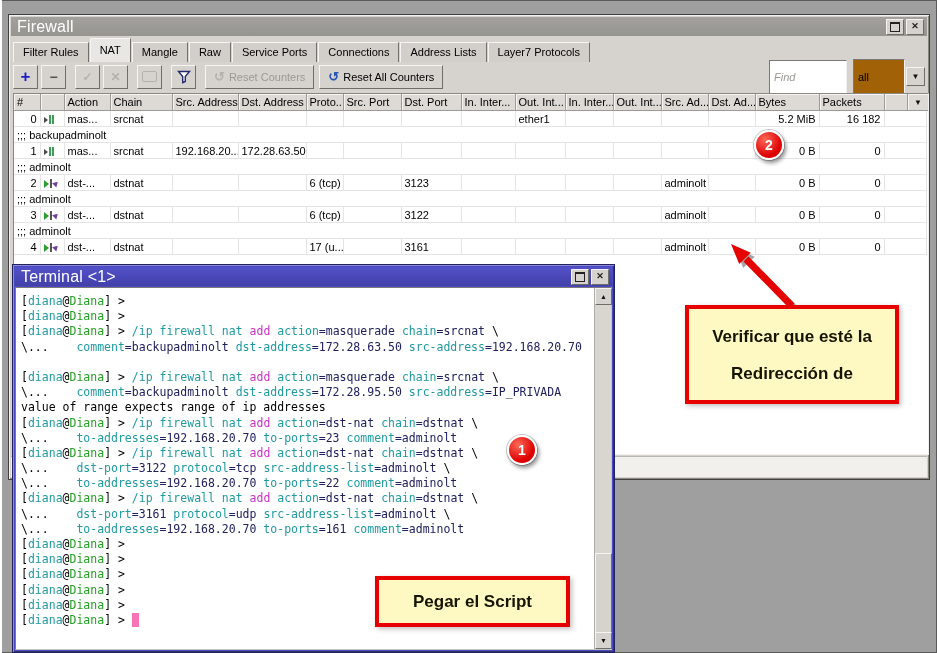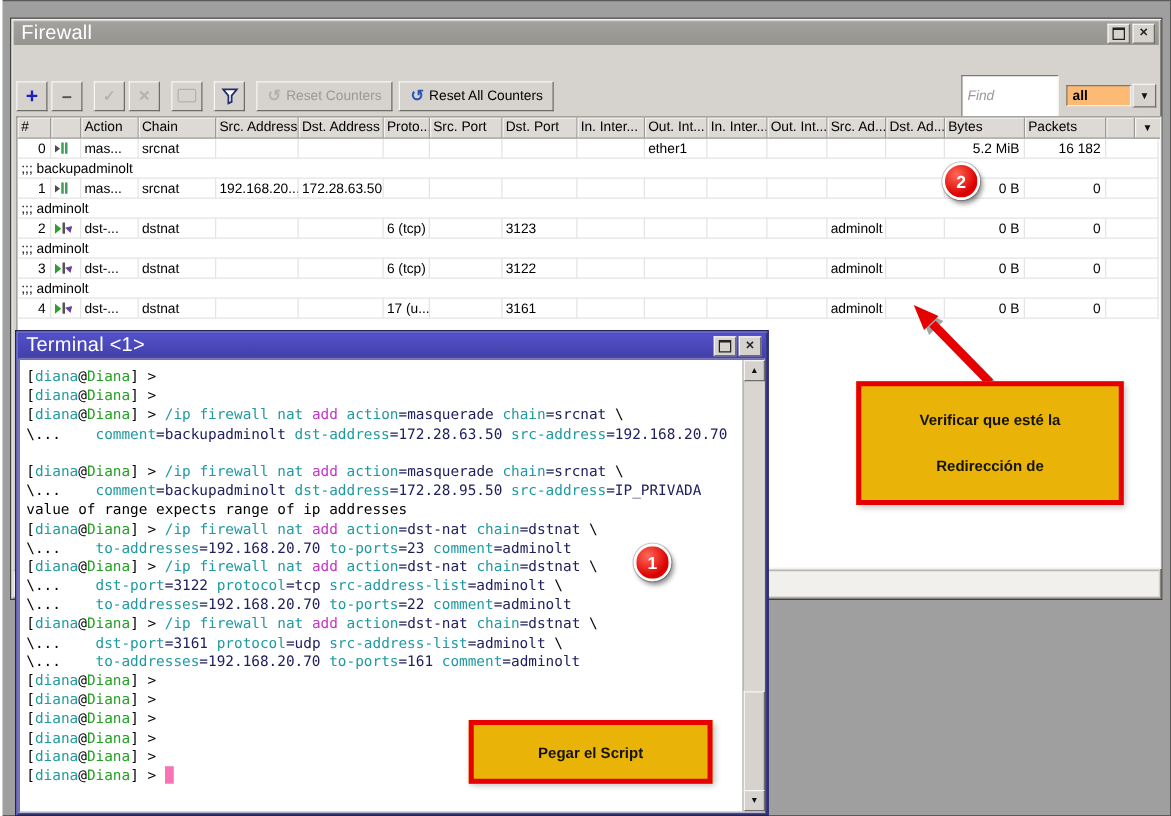--- a/index.html
+++ b/index.html
@@ -130,6 +130,16 @@
       </span>
   </div>
 
+  <div class="tabbar">
+      <div class="tab">Filter Rules</div>
+      <div class="tab active">NAT</div>
+      <div class="tab">Mangle</div>
+      <div class="tab">Raw</div>
+      <div class="tab">Service Ports</div>
+      <div class="tab">Connections</div>
+      <div class="tab">Address Lists</div>
+      <div class="tab">Layer7 Protocols</div>
+    </div>
 
   <div class="toolbar">
     <span class="tbtn">

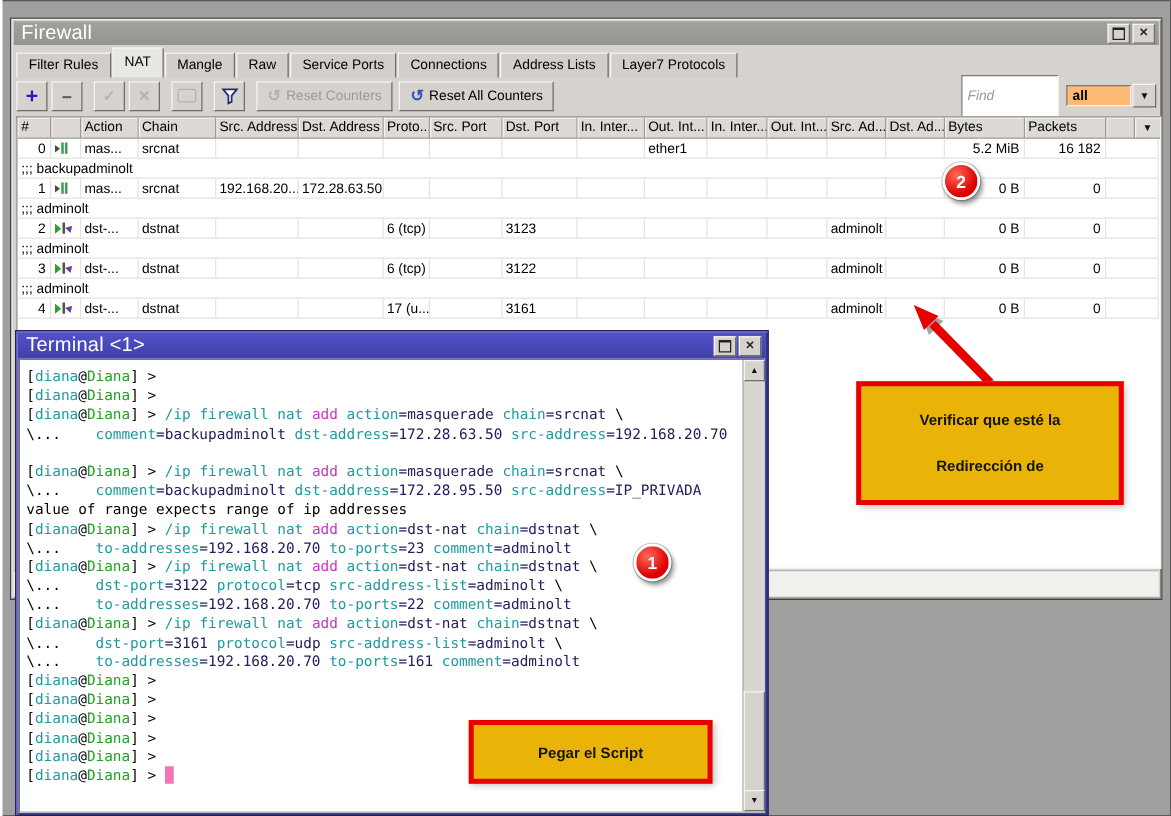--- a/index.html
+++ b/index.html
@@ -51,8 +51,8 @@
   #find-input{width:78px;height:34px;border:1px solid;border-color:#7b7975 #f4f3f1 #f4f3f1 #7b7975;
        background:#fff;font:11px "Liberation Sans",sans-serif;padding:0 4px;box-sizing:border-box;margin-right:6px;}
   #find-input::placeholder{font-style:italic;color:#9a9894;}
-  .combo-box{width:52px;height:17px;border:1px solid;border-color:#7b7975 #f4f3f1 #f4f3f1 #7b7975;
-       background:#fdba74;display:flex;align-items:center;padding-left:4px;box-sizing:border-box;font-weight:bold;}
+  .combo-box{width:52px;height:35px;border:1px solid;border-color:#7b7975 #f4f3f1 #f4f3f1 #7b7975;
+       background:#a16207;display:flex;align-items:center;padding-left:4px;box-sizing:border-box;}
   .combo-btn{width:17px;height:17px;margin-left:1px;background:#d6d3ce;
        border:1px solid;border-color:#f6f5f3 #6f6d68 #6f6d68 #f6f5f3;
        display:flex;align-items:center;justify-content:center;font-size:8px;color:#111;}

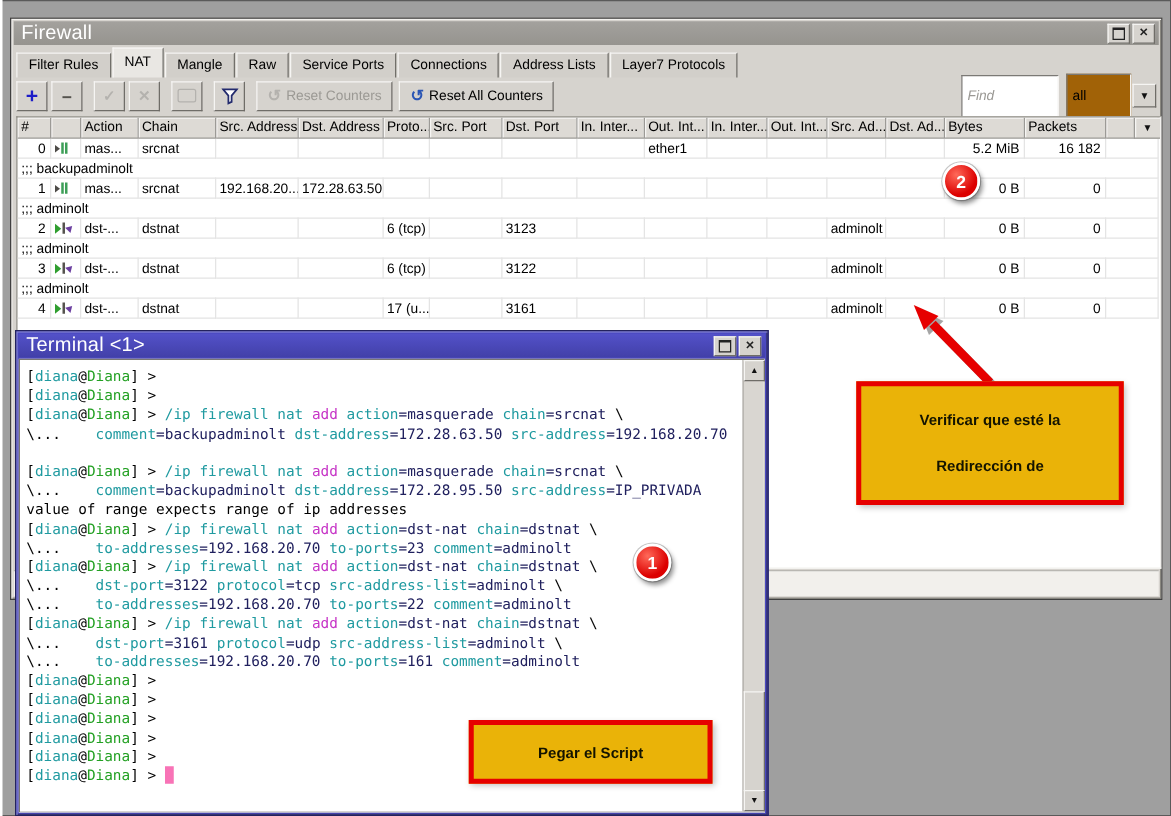--- a/index.html
+++ b/index.html
@@ -109,9 +109,9 @@
        color:#fff;font-weight:bold;font-size:14px;display:flex;align-items:center;justify-content:center;}
   #badge-2{left:754px;top:130px;}
   #badge-1{left:507px;top:435px;}
-  .note{position:absolute;background:#eab308;border:4px solid #e60000;box-sizing:border-box;
+  .note{position:absolute;background:#fef9c3;border:4px solid #e60000;box-sizing:border-box;
        display:flex;flex-direction:column;align-items:center;justify-content:center;text-align:center;
-       font-weight:bold;font-size:12px;color:#141400;box-shadow:2px 2px 5px rgba(0,0,0,.25);gap:16px;}
+       font-weight:bold;font-size:17px;color:#141400;box-shadow:2px 2px 5px rgba(0,0,0,.25);gap:16px;}
   #note-redirect{left:685px;top:305px;width:214px;height:99px;line-height:21px;}
   #note-script{left:375px;top:576px;width:195px;height:51px;}
   .overlay{position:absolute;left:0;top:0;pointer-events:none;}

